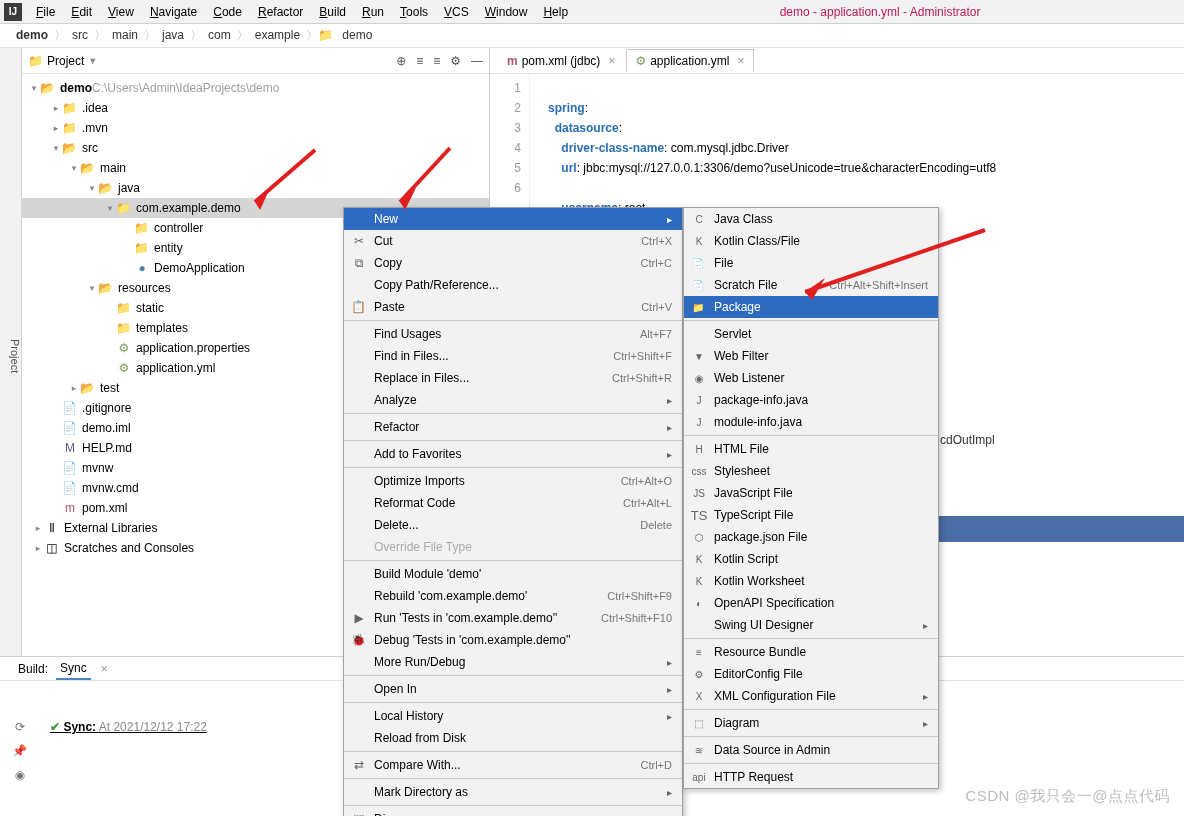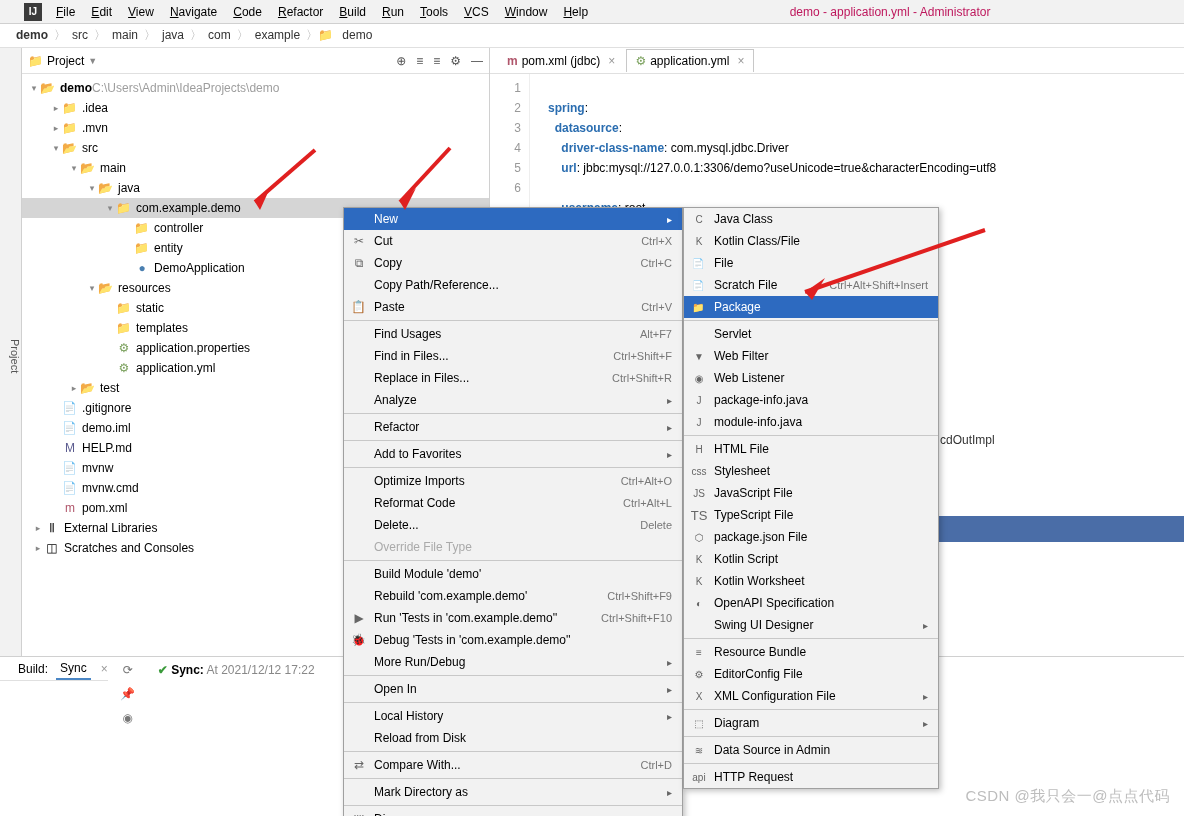--- a/index.html
+++ b/index.html
@@ -5,7 +5,7 @@
 * { box-sizing: border-box; margin: 0; padding: 0; font-family: "Segoe UI", Arial, sans-serif; font-size: 12px; }
 body { background: #fff; width: 1184px; height: 816px; overflow: hidden; position: relative; }
 .menubar { display: flex; align-items: center; height: 24px; background: #f2f2f2; border-bottom: 1px solid #d0d0d0; padding-left: 4px; }
-.app-icon { width: 18px; height: 18px; background: #3b3b3b; margin-right: 6px; display:flex; align-items:center; justify-content:center; color:#fff; font-weight:bold; font-size:10px;margin-left:20px;}
+.app-icon { width: 18px; height: 18px; background: #3b3b3b; margin-right: 6px; display:flex; align-items:center; justify-content:center; color:#fff; font-weight:bold; font-size:10px;}
 .menu-item { padding: 3px 8px; cursor: default; }
 .menu-item u { text-decoration: underline; }
 .title-center { flex: 1; text-align: center; color: #be185d; }

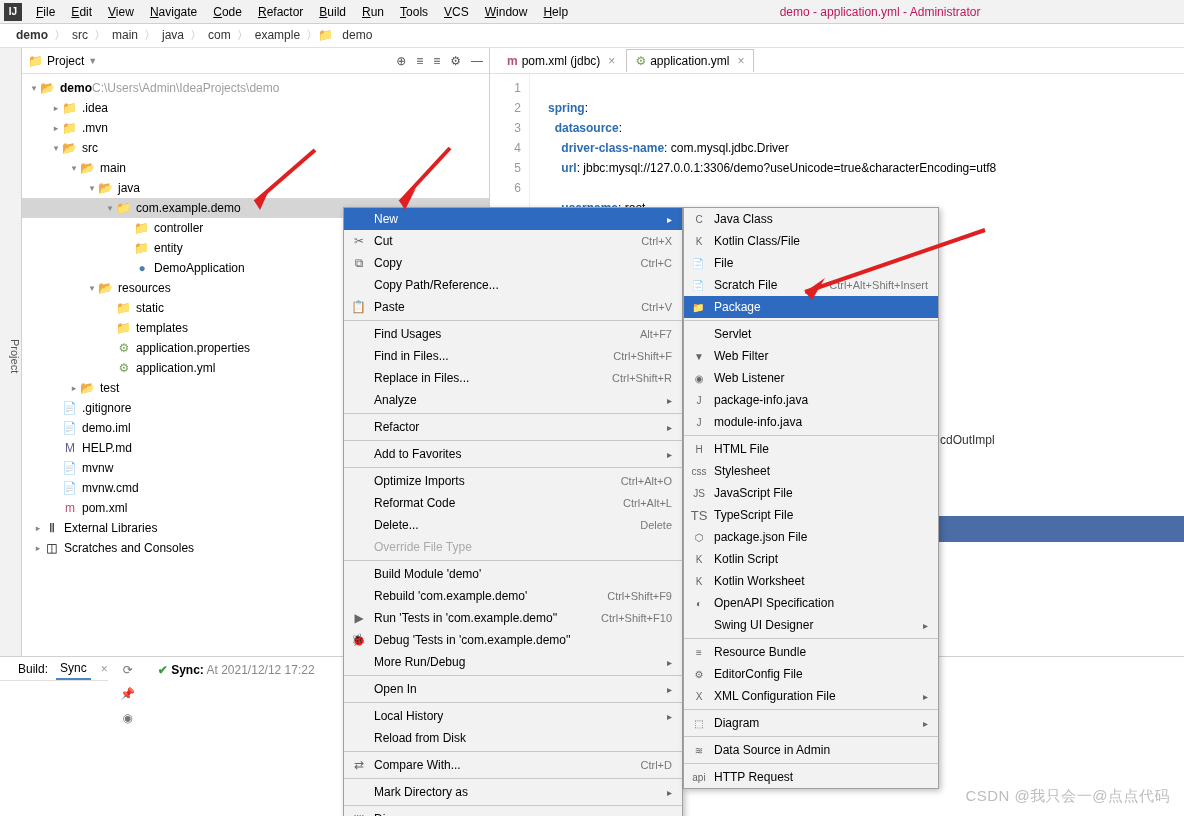--- a/index.html
+++ b/index.html
@@ -40,7 +40,7 @@
 .gutter { width: 40px; text-align: right; color: #999; padding: 4px 8px 0 0; line-height: 20px; background: #fff; border-right: 1px solid #eee; }
 .code { padding: 4px 0 0 18px; line-height: 20px; white-space: pre; }
 .kw { color: #2a6db0; font-weight: bold; }
-.bottom-panel { height: 158px; border-top: 1px solid #d0d0d0; background: #fff; display:flex; flex-direction:row; }
+.bottom-panel { height: 158px; border-top: 1px solid #d0d0d0; background: #fff; display:flex; flex-direction:column;gap:33px; }
 .build-tabs { height: 24px; display: flex; align-items: center; padding-left: 18px; border-bottom: 1px solid #e0e0e0; gap:8px; }
 .build-body { display:flex; flex:1; }
 .build-icons { width:40px; display:flex; flex-direction:column; align-items:center; gap:10px; padding-top:6px; color:#777;}

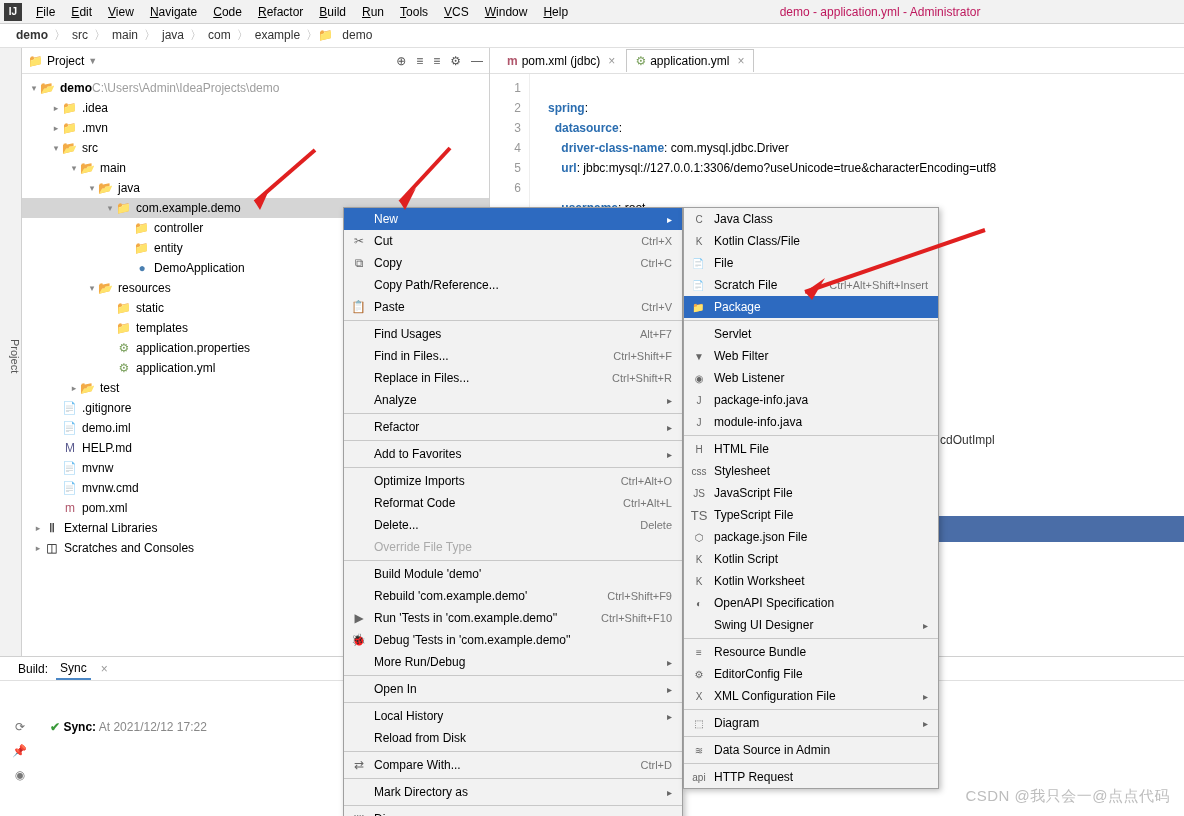--- a/index.html
+++ b/index.html
@@ -44,7 +44,7 @@
 .build-tabs { height: 24px; display: flex; align-items: center; padding-left: 18px; border-bottom: 1px solid #e0e0e0; gap:8px; }
 .build-body { display:flex; flex:1; }
 .build-icons { width:40px; display:flex; flex-direction:column; align-items:center; gap:10px; padding-top:6px; color:#777;}
-.sync-text { padding:6px 10px; }
+.sync-text { padding:6px 10px;text-decoration:underline; }
 .green-check { color:#3a9a3a; font-weight:bold;}
 .context-menu { position: absolute; top: 207px; left: 343px; width: 340px; background: #f2f2f2; border: 1px solid #a0a0a0; box-shadow: 2px 2px 6px rgba(0,0,0,.25); }
 .cm-row { height: 22px; display: flex; align-items: center; padding: 0 10px 0 30px; position: relative; }

